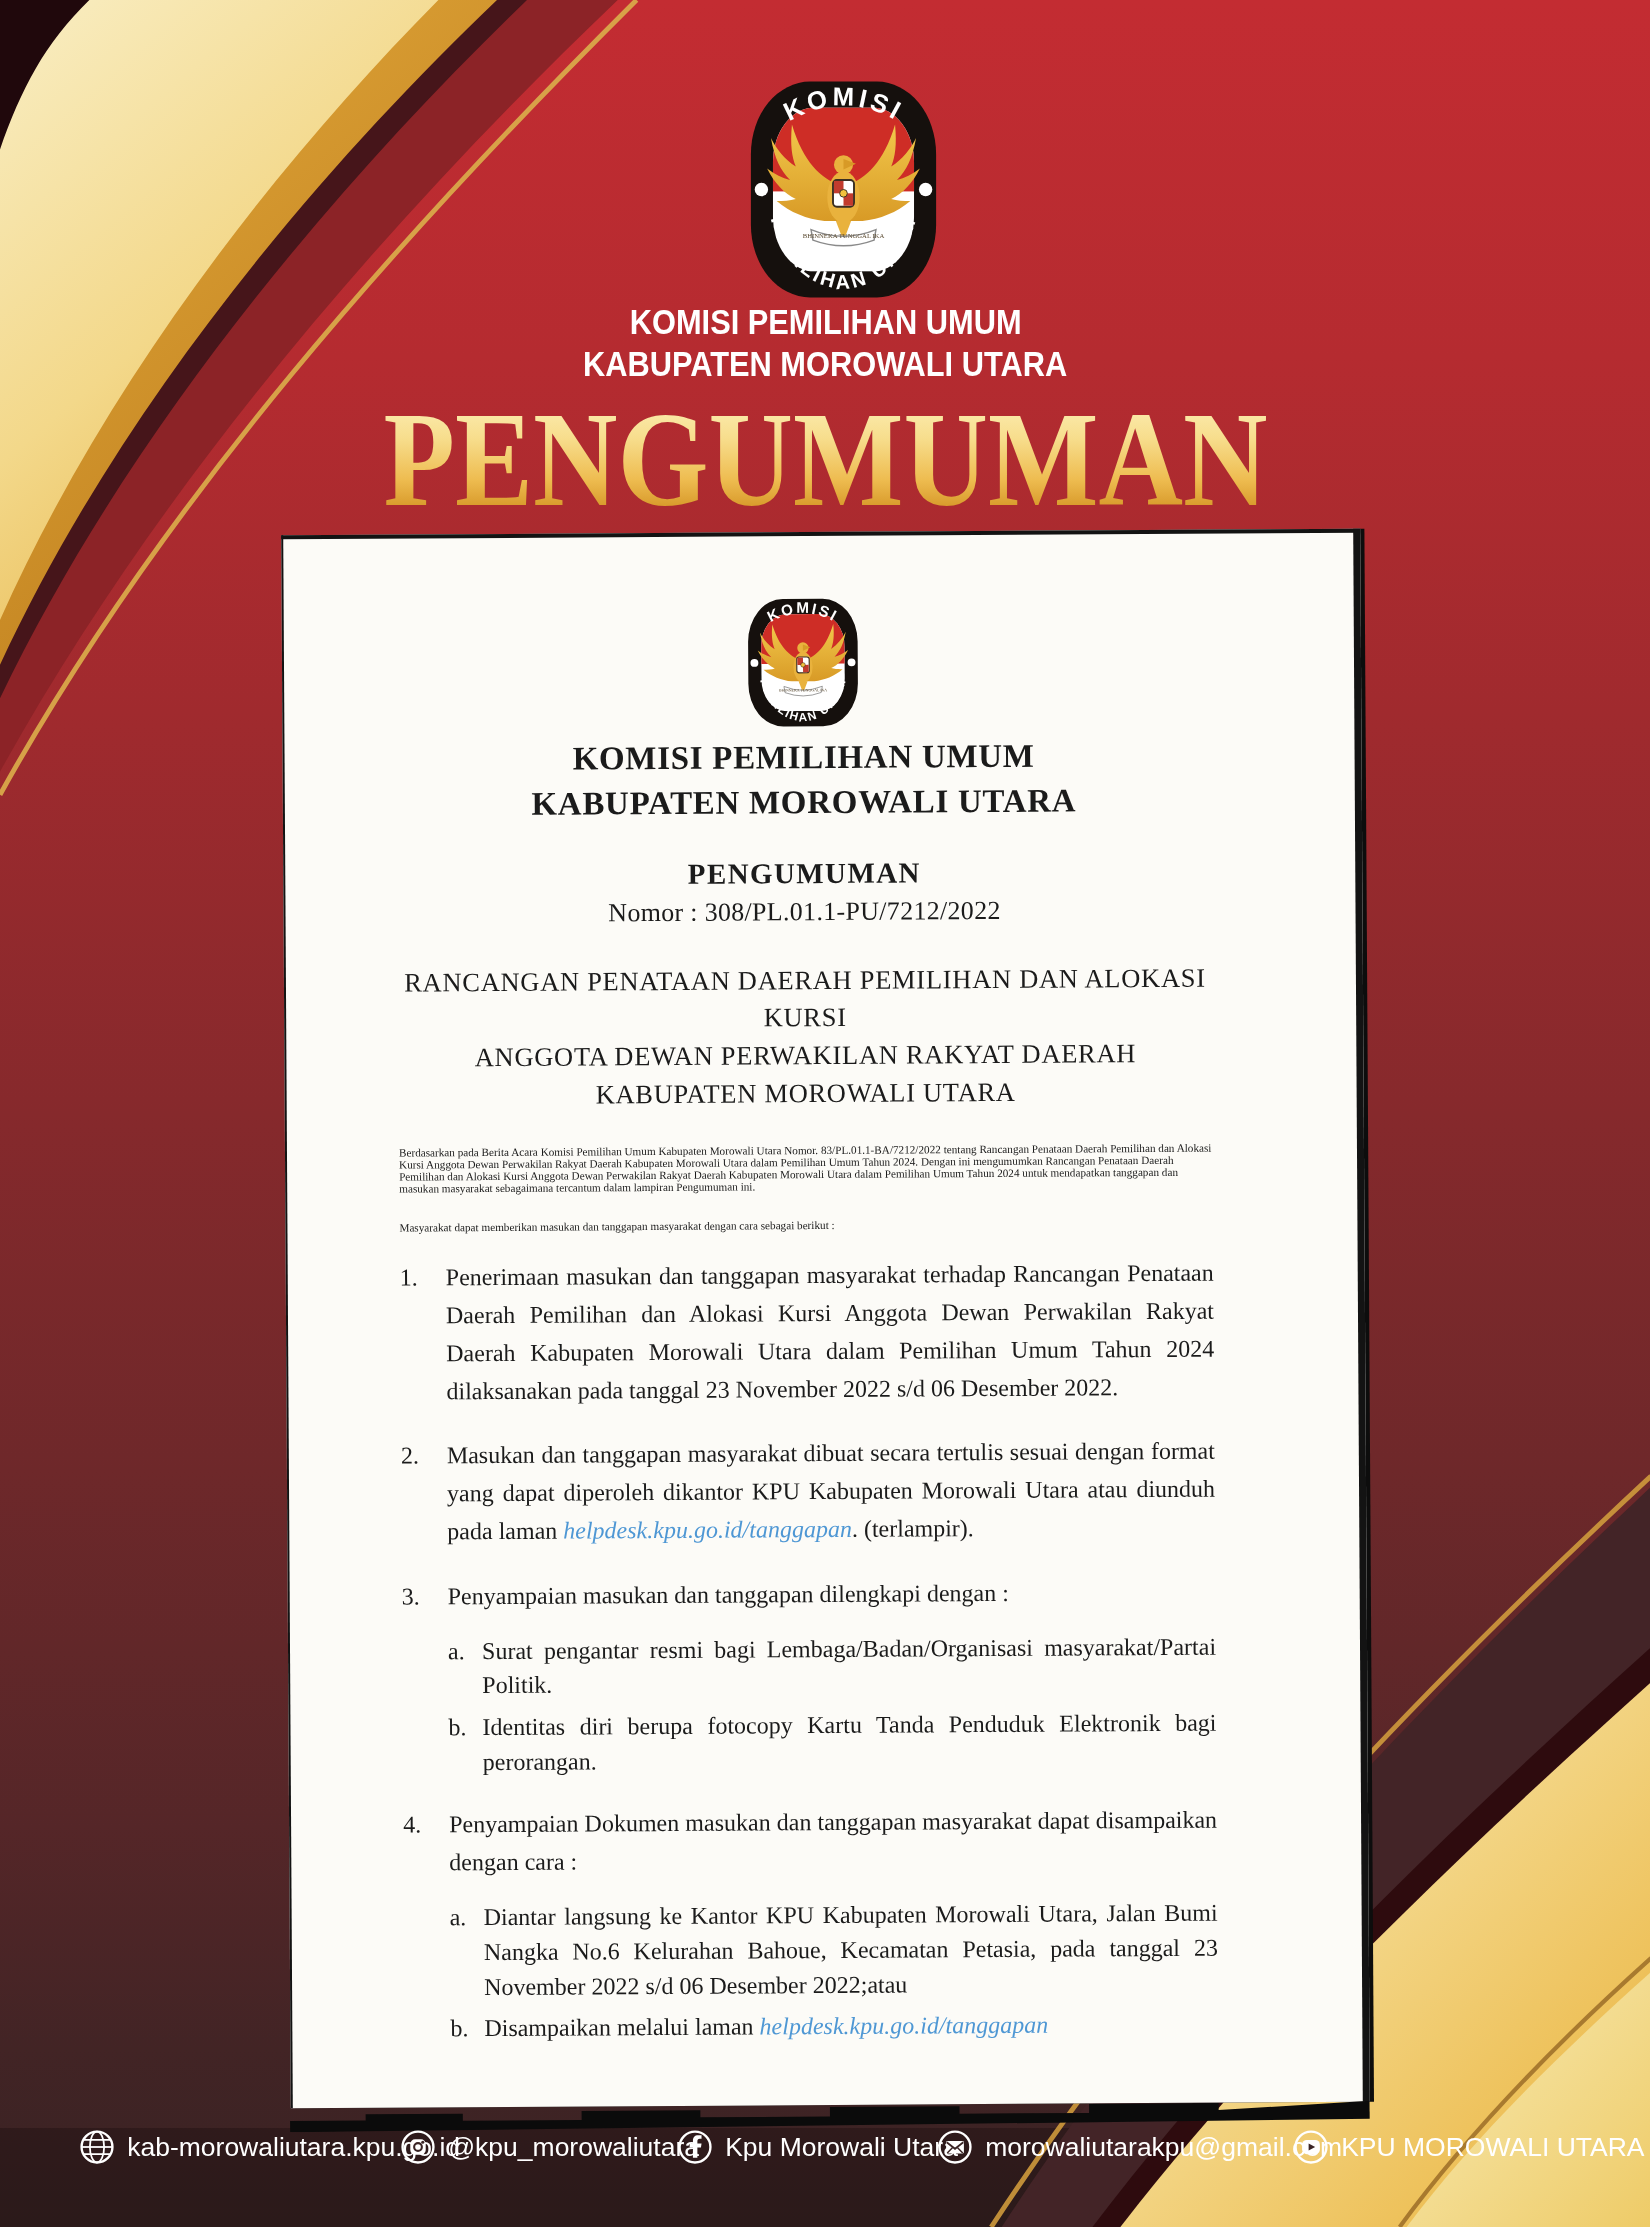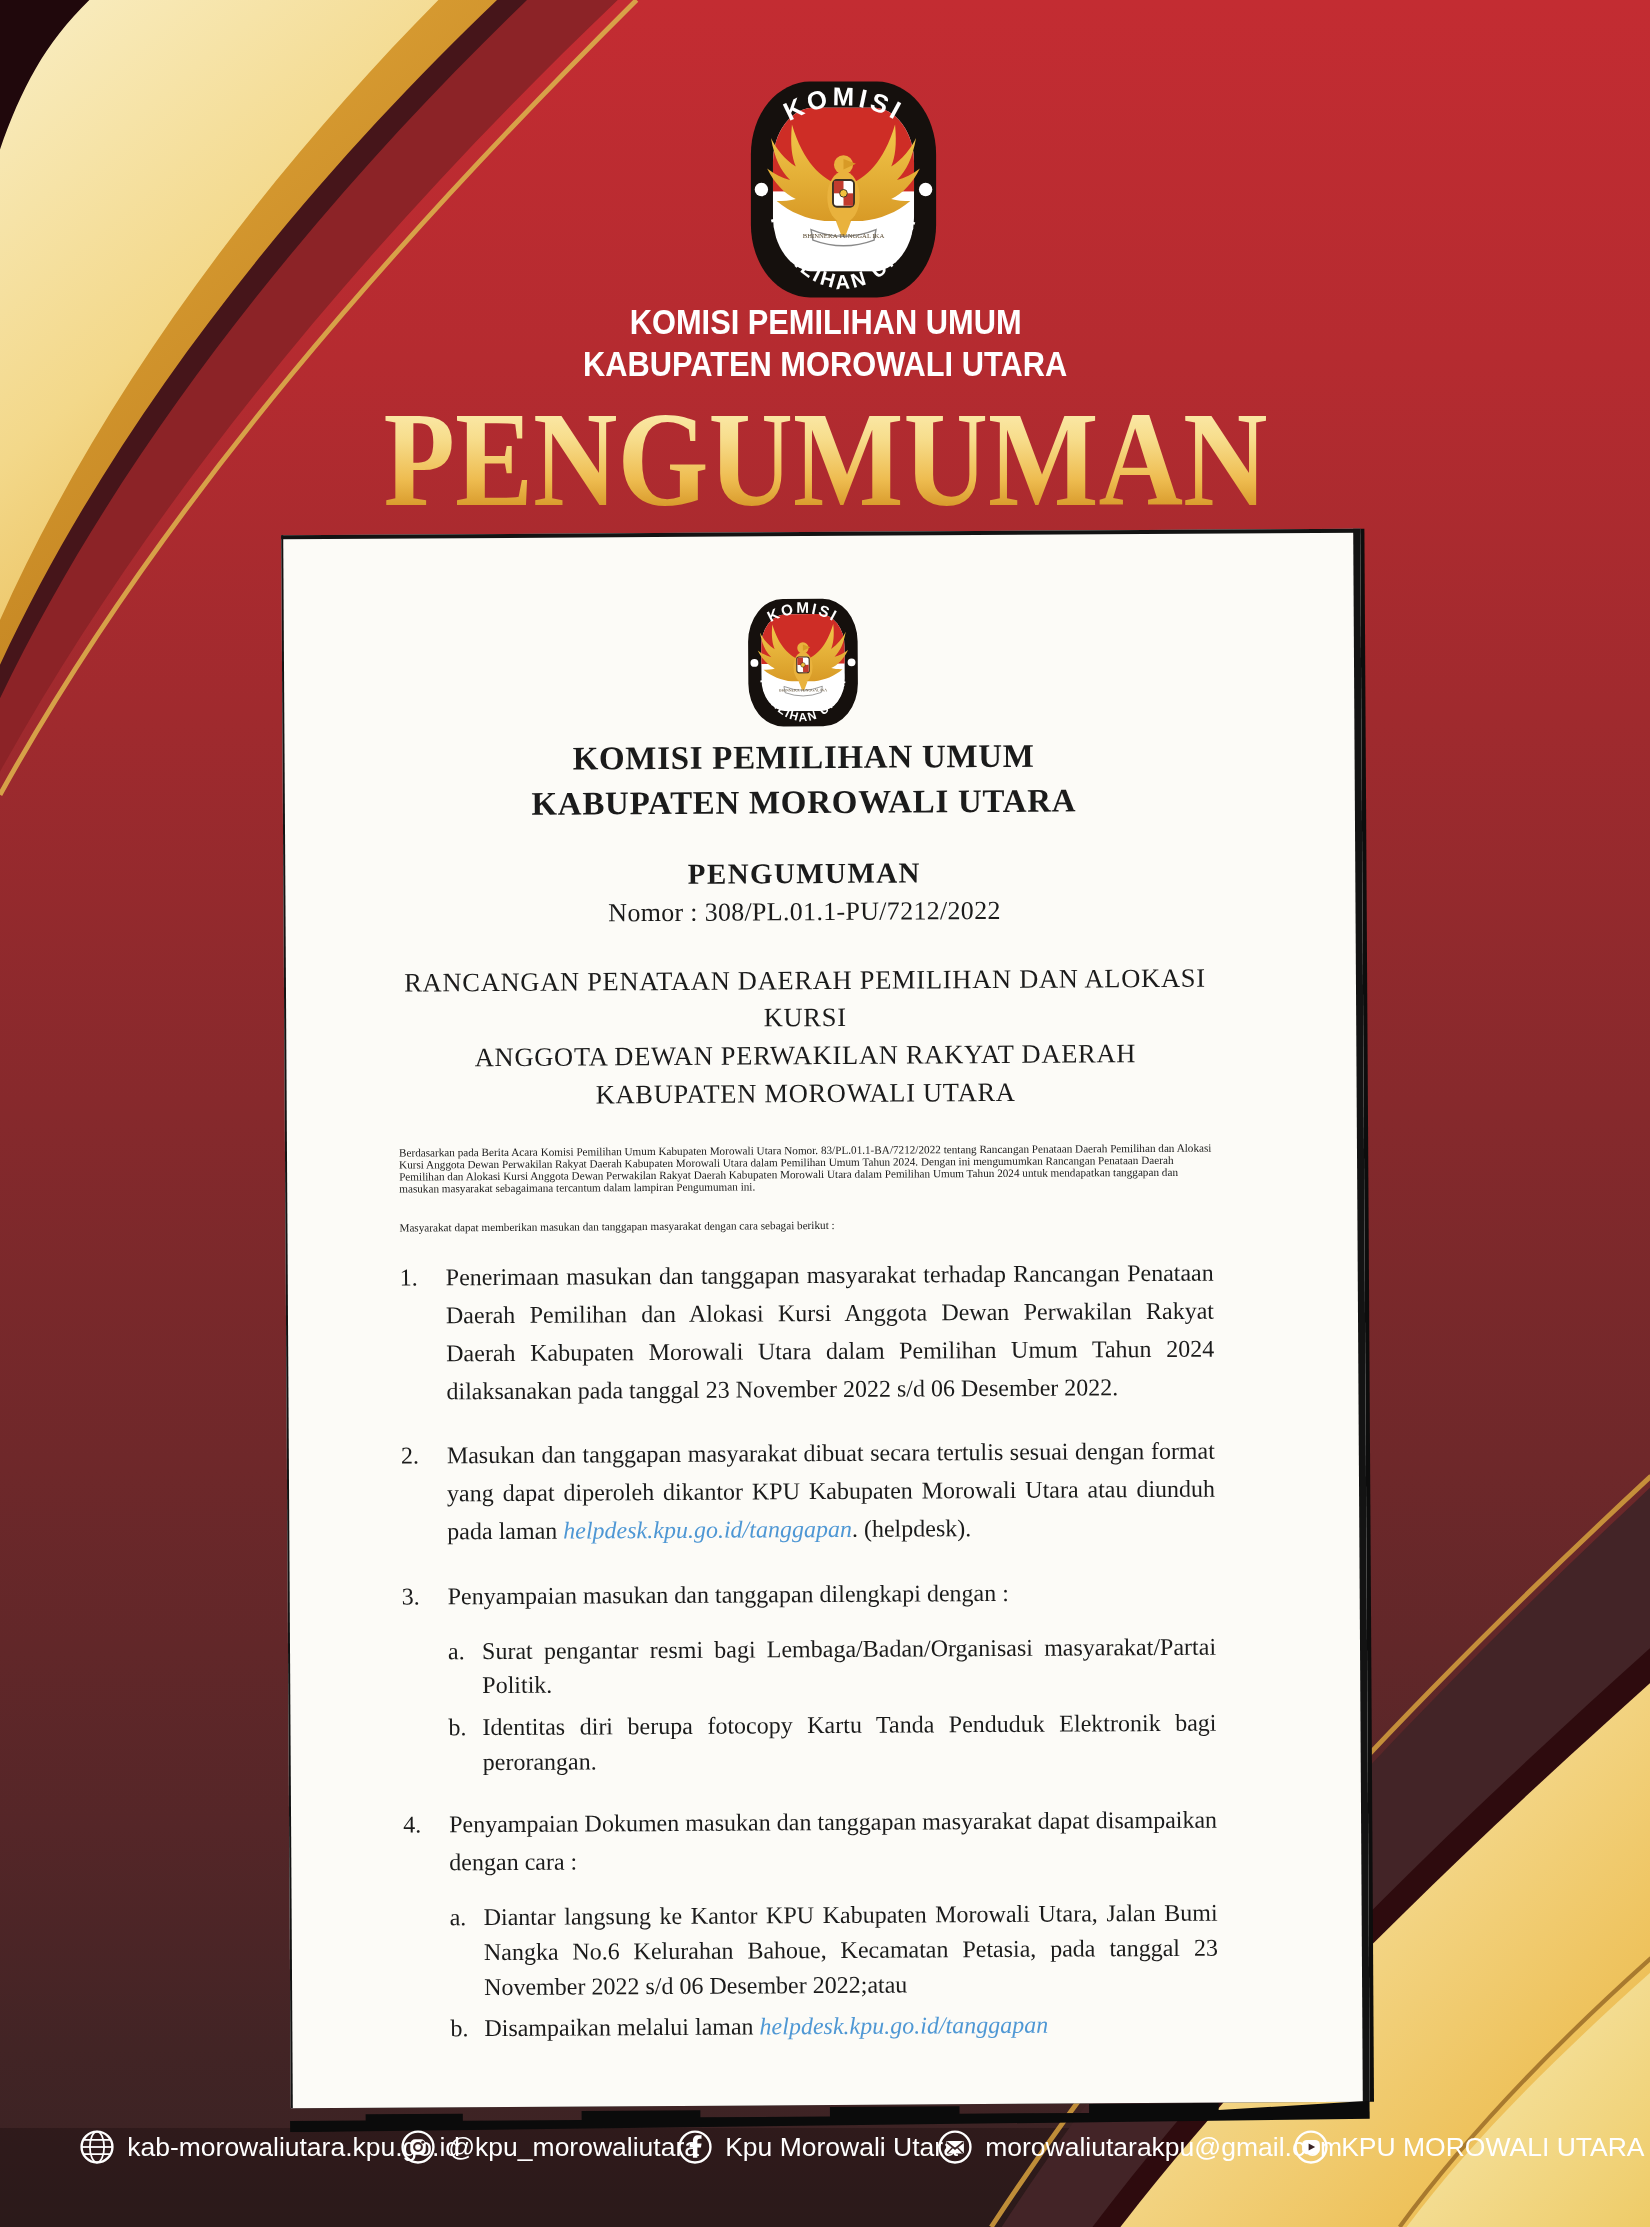--- a/index.html
+++ b/index.html
@@ -180,7 +180,7 @@
 
   <div class="oli">
     <span class="num">2.</span>
-    <div class="bd"><span>Masukan dan tanggapan masyarakat dibuat secara tertulis sesuai dengan format yang dapat diperoleh dikantor KPU Kabupaten Morowali Utara atau diunduh pada laman </span><a class="doclink">helpdesk.kpu.go.id/tanggapan</a><span>. (helpdesk).</span></div>
+    <div class="bd"><span>Masukan dan tanggapan masyarakat dibuat secara tertulis sesuai dengan format yang dapat diperoleh dikantor KPU Kabupaten Morowali Utara atau diunduh pada laman </span><a class="doclink">helpdesk.kpu.go.id/tanggapan</a><span>. (terlampir).</span></div>
   </div>
 
   <div class="oli">

